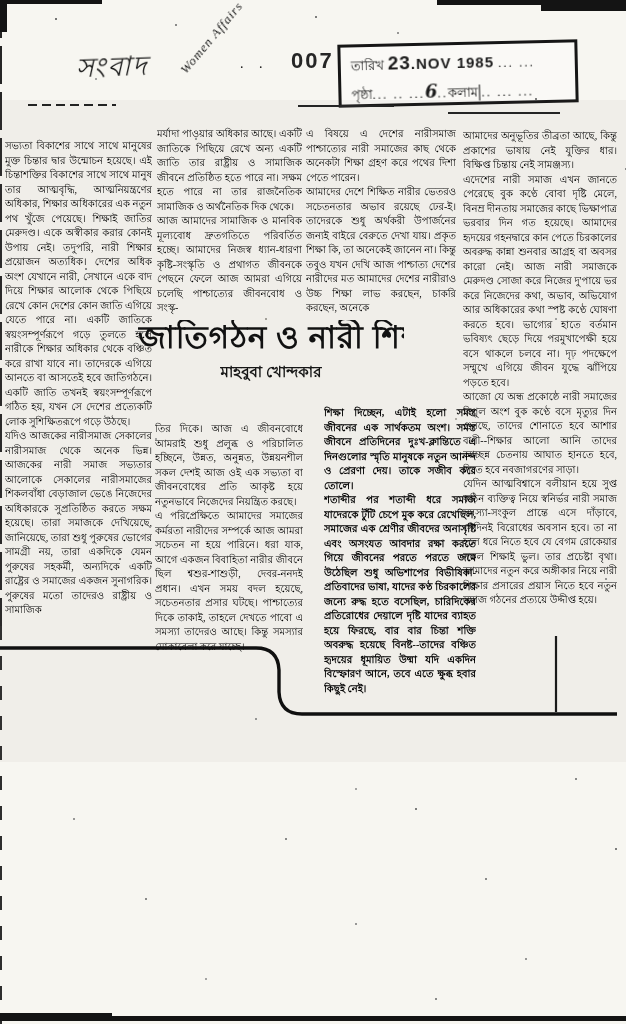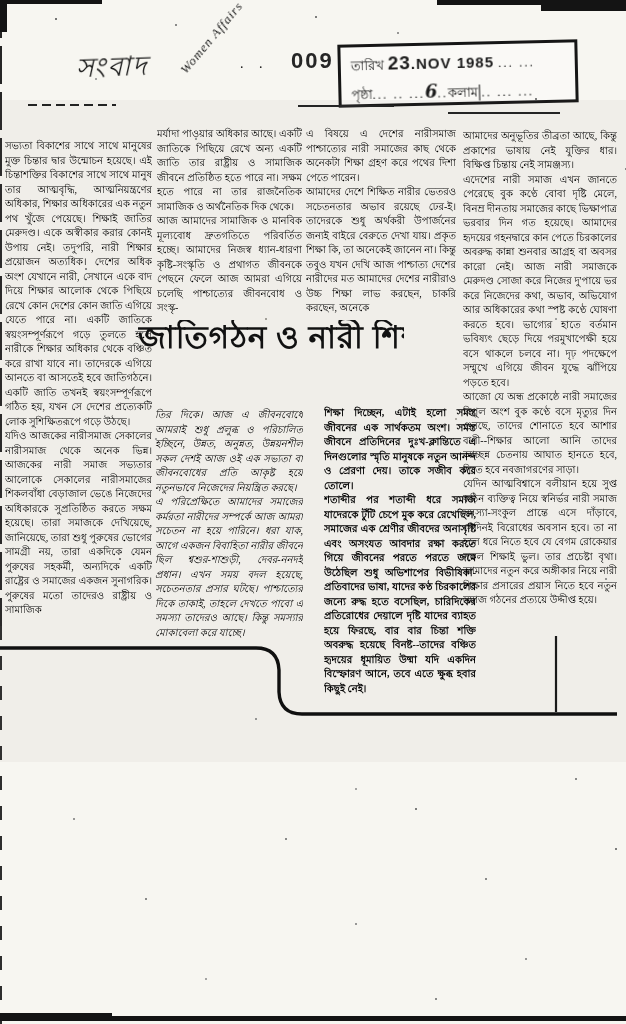--- a/index.html
+++ b/index.html
@@ -79,7 +79,7 @@
   <div class="hand-title">সংবাদ</div>
   <div class="hand-note">Women Affairs</div>
   <div class="leader-dots">. .</div>
-  <div class="doc-number">009</div>
+  <div class="doc-number">007</div>
 
   <div class="stamp-box">
     <div class="stamp-row">

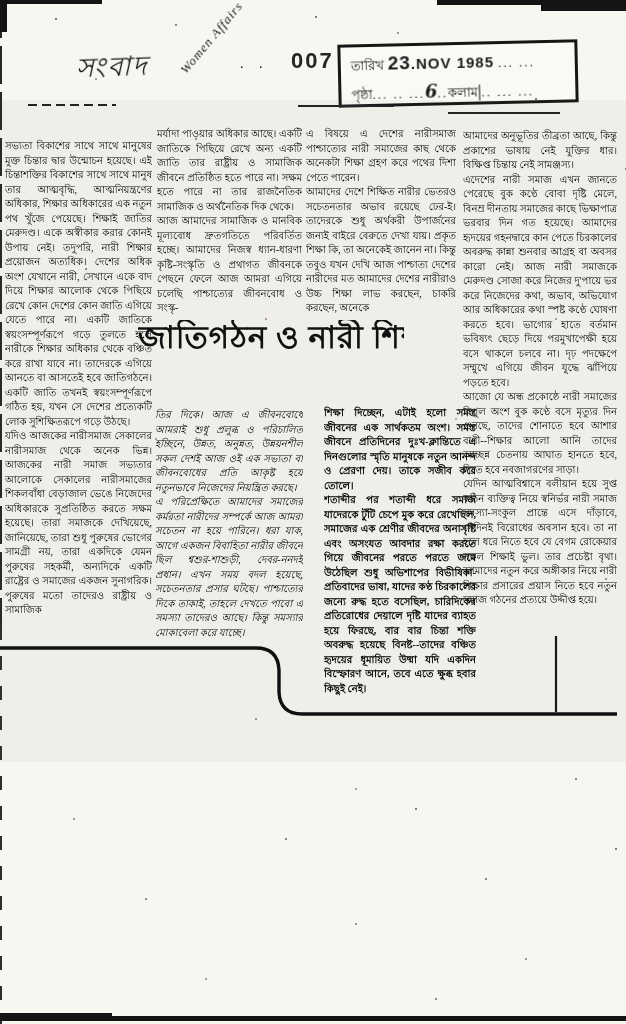--- a/index.html
+++ b/index.html
@@ -112,6 +112,7 @@
 
   <div class="headline-box">
     <div class="headline">জাতিগঠন ও নারী শিক্ষা</div>
+    <div class="byline">মাহবুবা খোন্দকার</div>
   </div>
 
   <div class="col col2b">তির দিকে। আজ এ জীবনবোধে আমরাই শুধু প্রলুব্ধ ও পরিচালিত হচ্ছিনে, উন্নত, অনুন্নত, উন্নয়নশীল সকল দেশই আজ ওই এক সভ্যতা বা জীবনবোধের প্রতি আকৃষ্ট হয়ে নতুনভাবে নিজেদের নিয়ন্ত্রিত করছে।

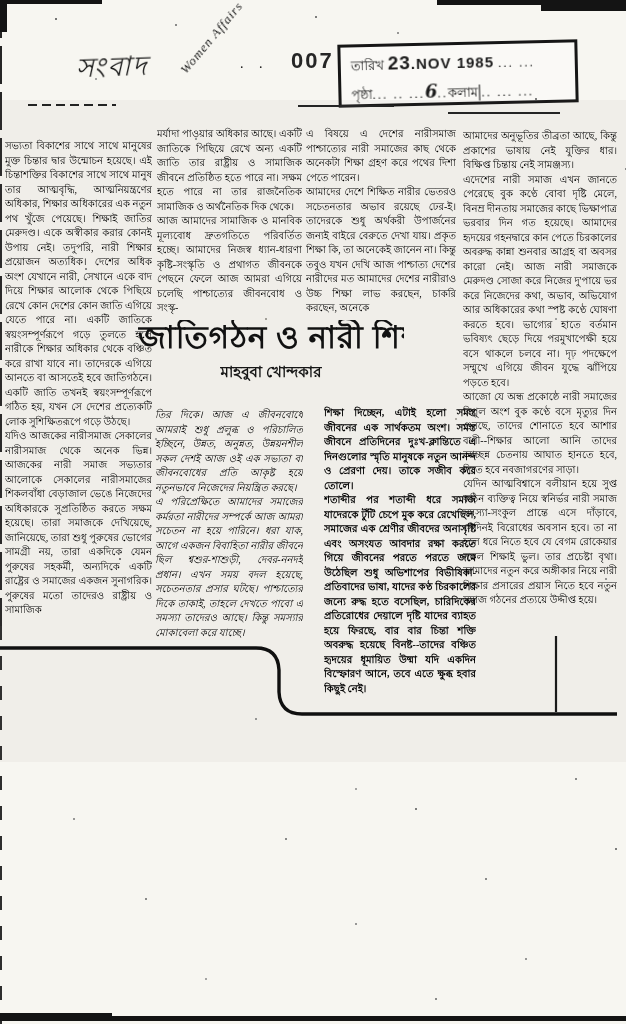--- a/index.html
+++ b/index.html
@@ -45,7 +45,7 @@
   .col2t{left:157px;top:127px;width:145px;height:194px;}
   .col3t{left:306px;top:127px;width:150px;height:192px;}
   .col4{left:463px;top:129px;width:154px;height:610px;}
-  .col2b{left:155px;top:408px;width:148px;height:237px;font-style:italic;}
+  .col2b{left:155px;top:422px;width:148px;height:237px;}
   .col3b{left:324px;top:406px;width:152px;height:300px;font-weight:bold;}
   .headline-box{position:absolute;left:138px;top:320px;width:266px;height:92px;text-align:center;overflow:hidden;}
   .headline{font-size:31px;font-weight:bold;line-height:1.15;letter-spacing:1px;white-space:nowrap;

